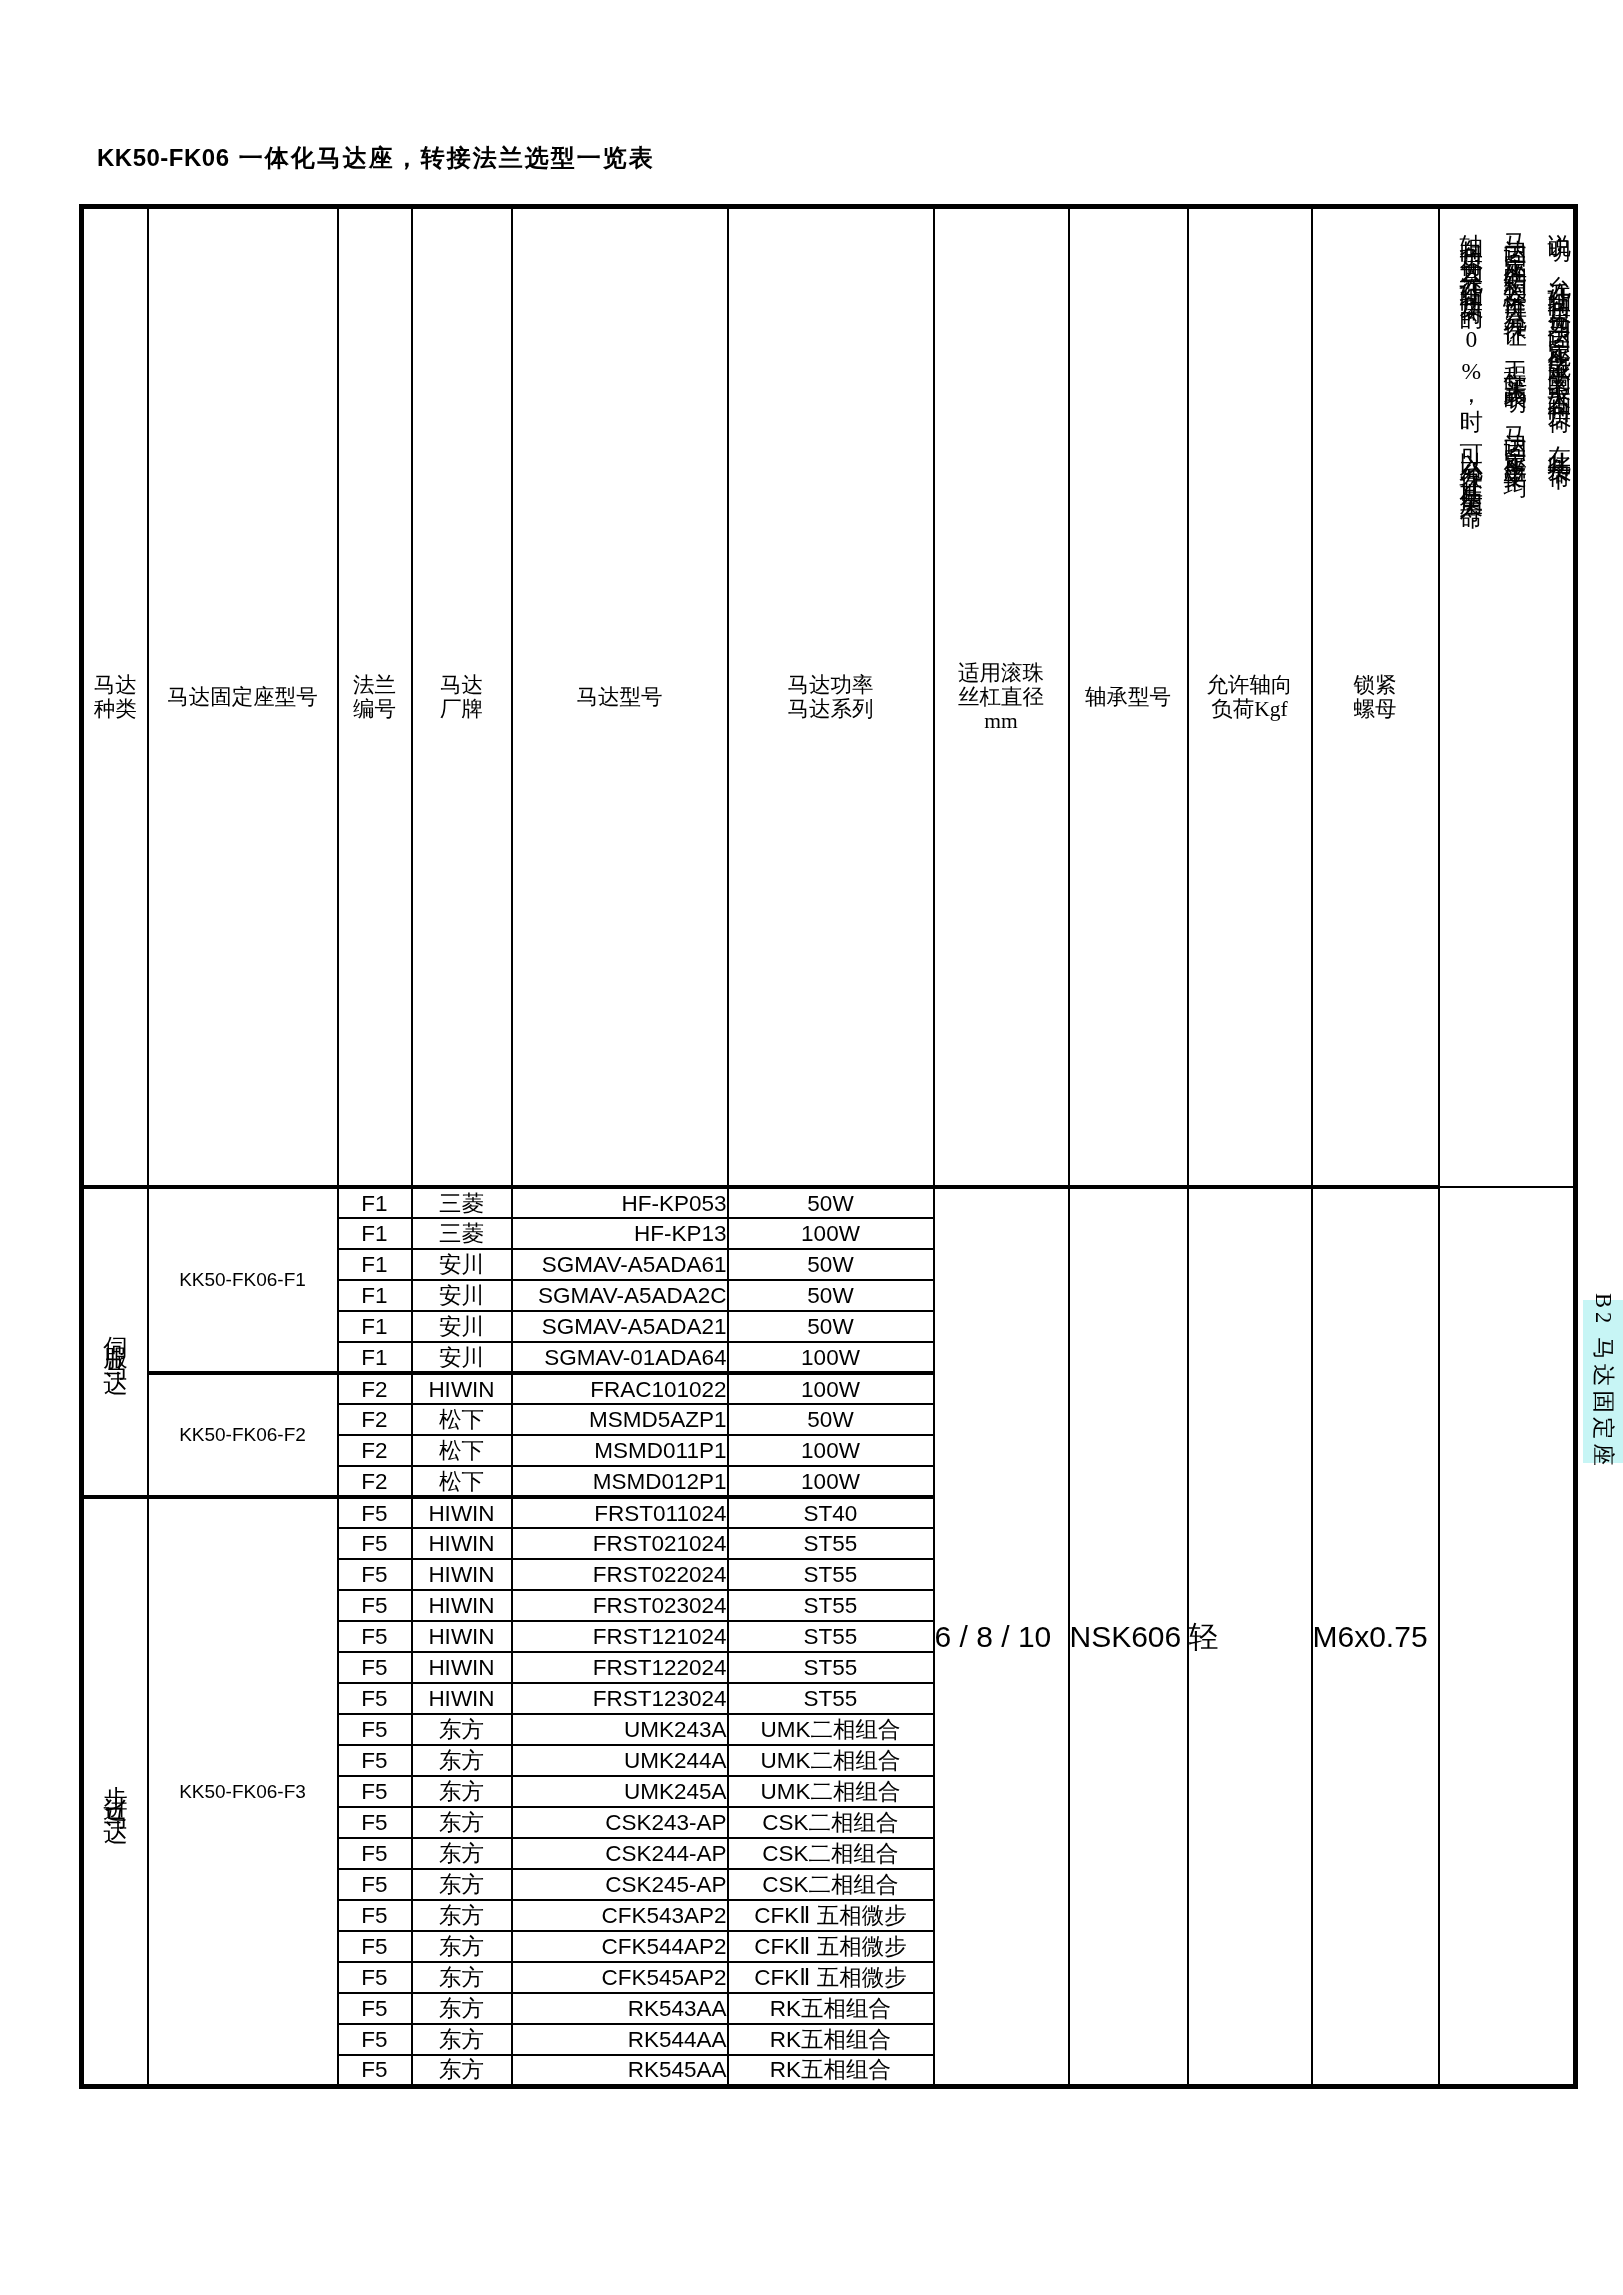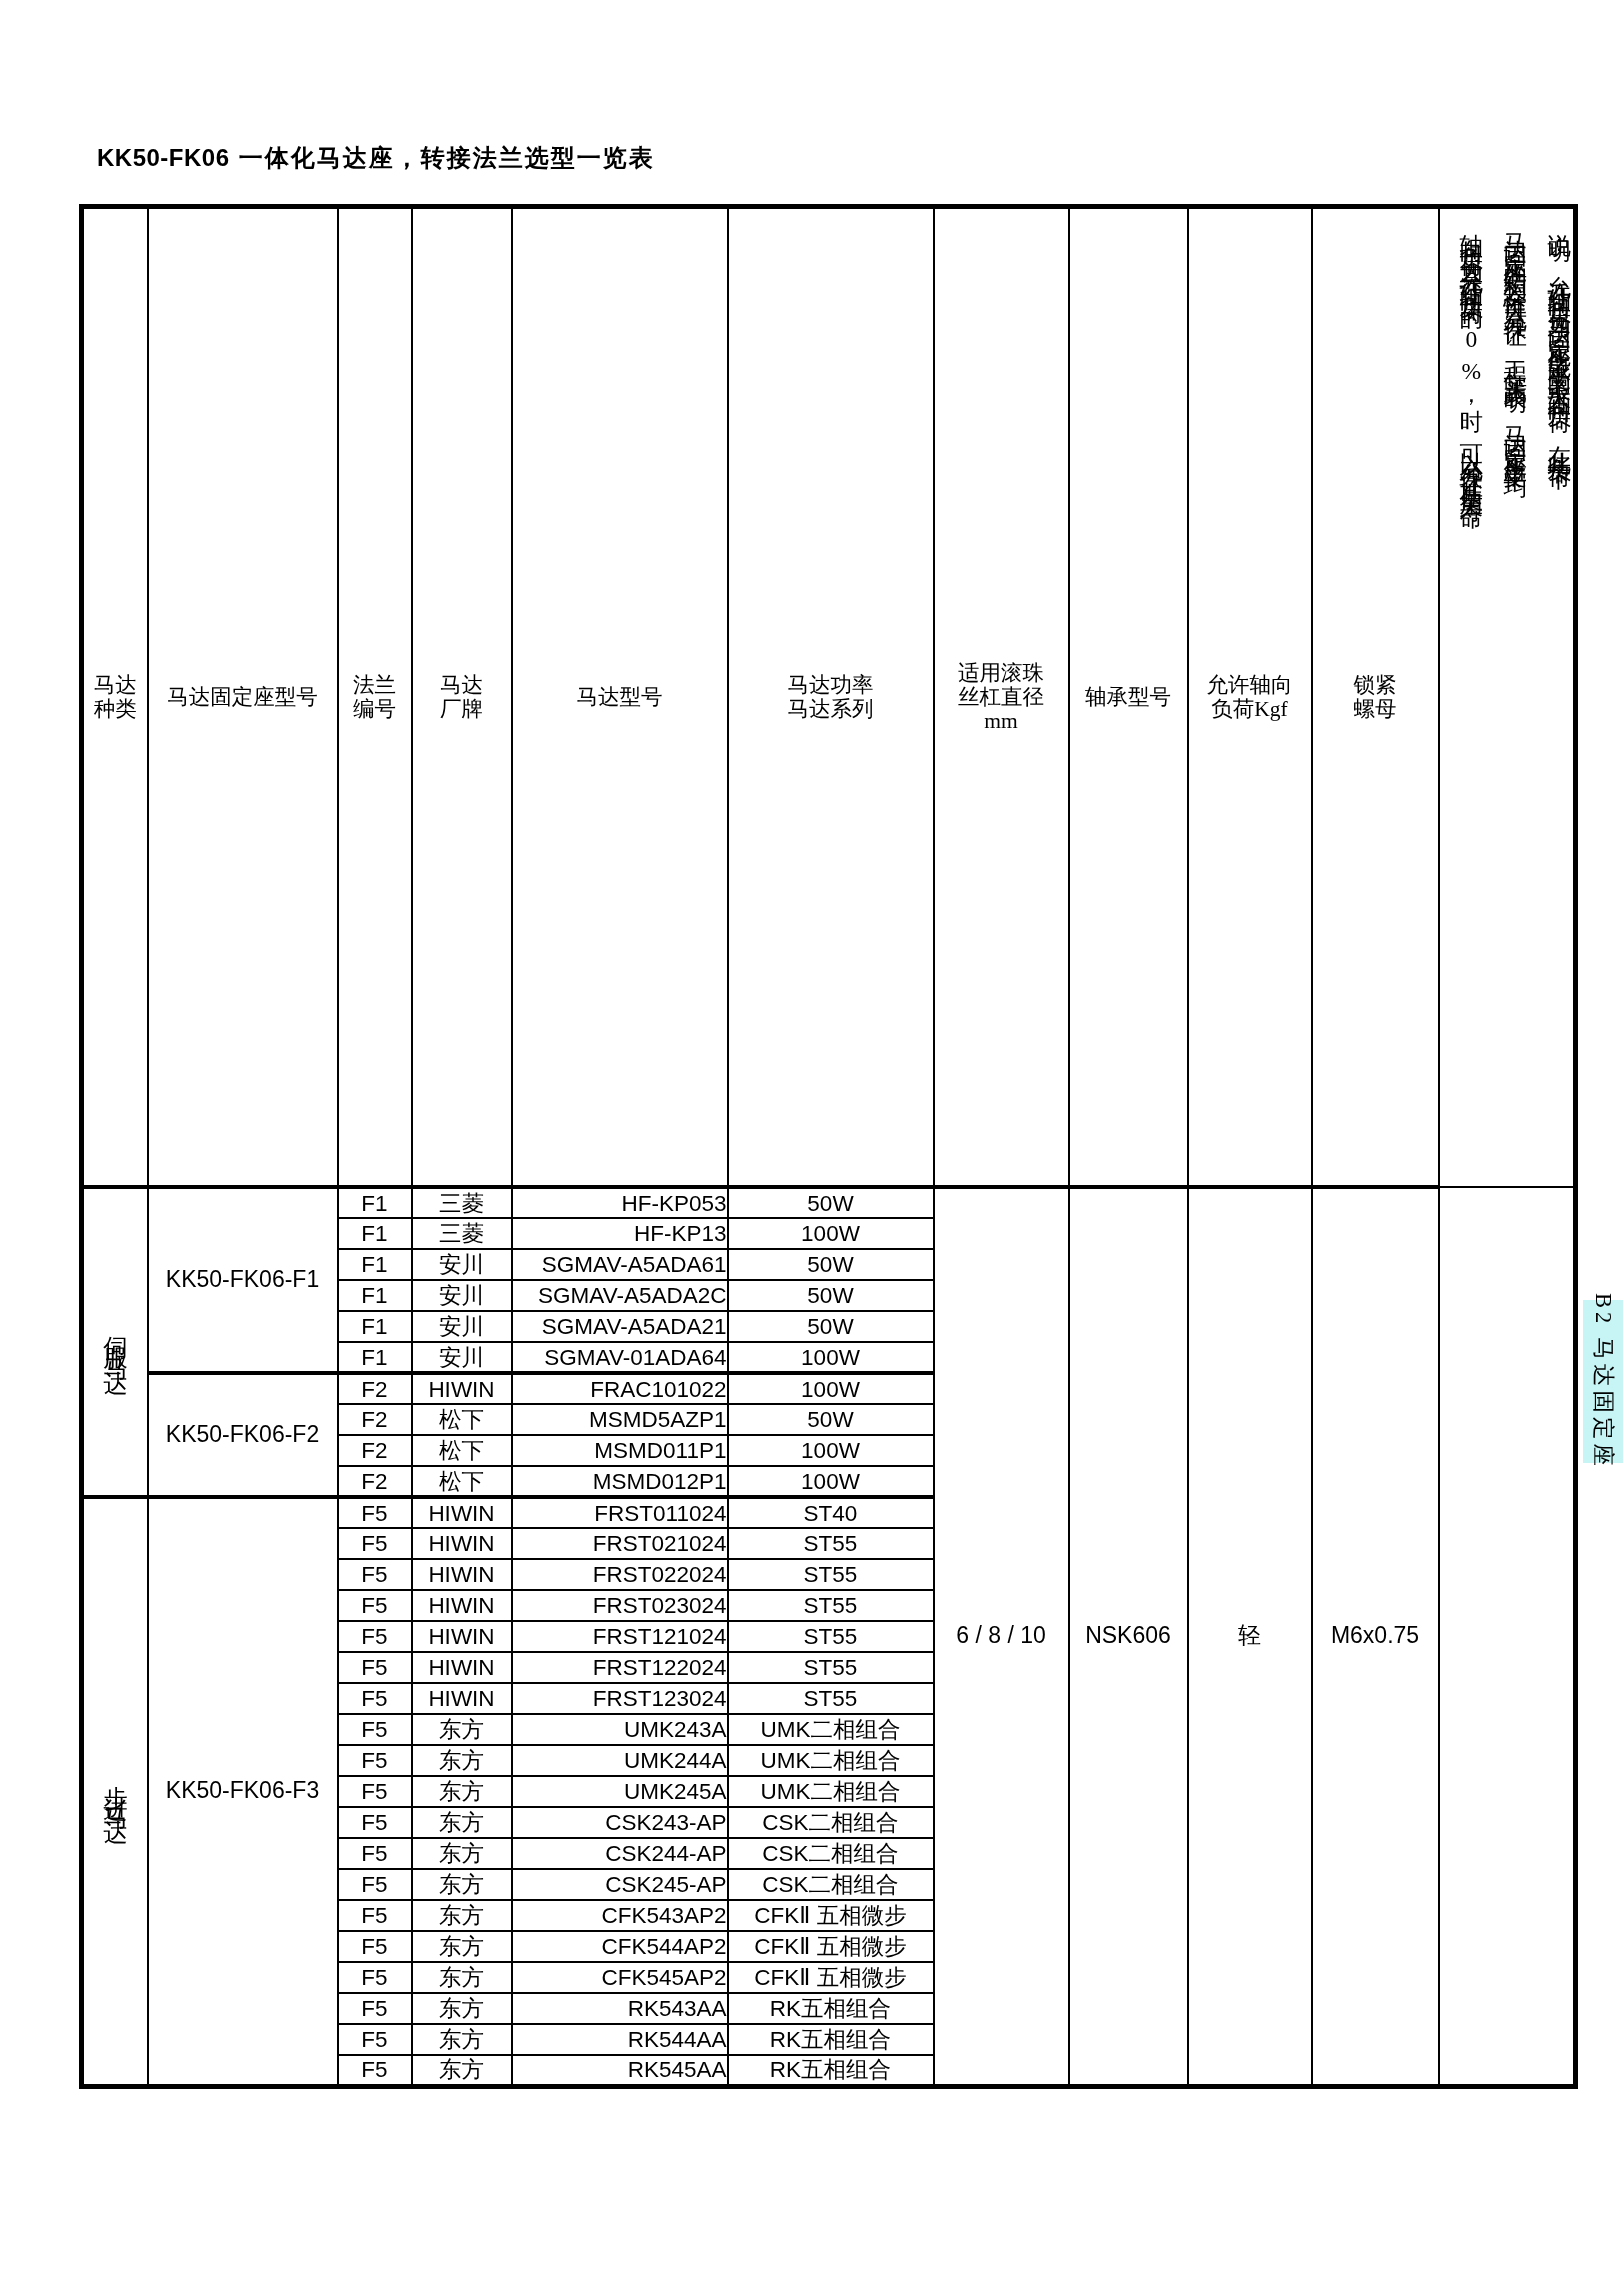--- a/index.html
+++ b/index.html
@@ -28,7 +28,7 @@
   tr.sep>td{border-top-width:4.1px;}
   td.c{text-align:center;vertical-align:middle;}
   td.m{text-align:right;vertical-align:middle;padding-left:5.1px;}
-  td.group{text-align:center;vertical-align:middle;font-size:23px;}
+  td.group{text-align:center;vertical-align:middle;font-size:19px;}
   td.section{text-align:center;vertical-align:middle;}
   .vlabel{
     writing-mode:vertical-rl;text-orientation:upright;display:inline-block;

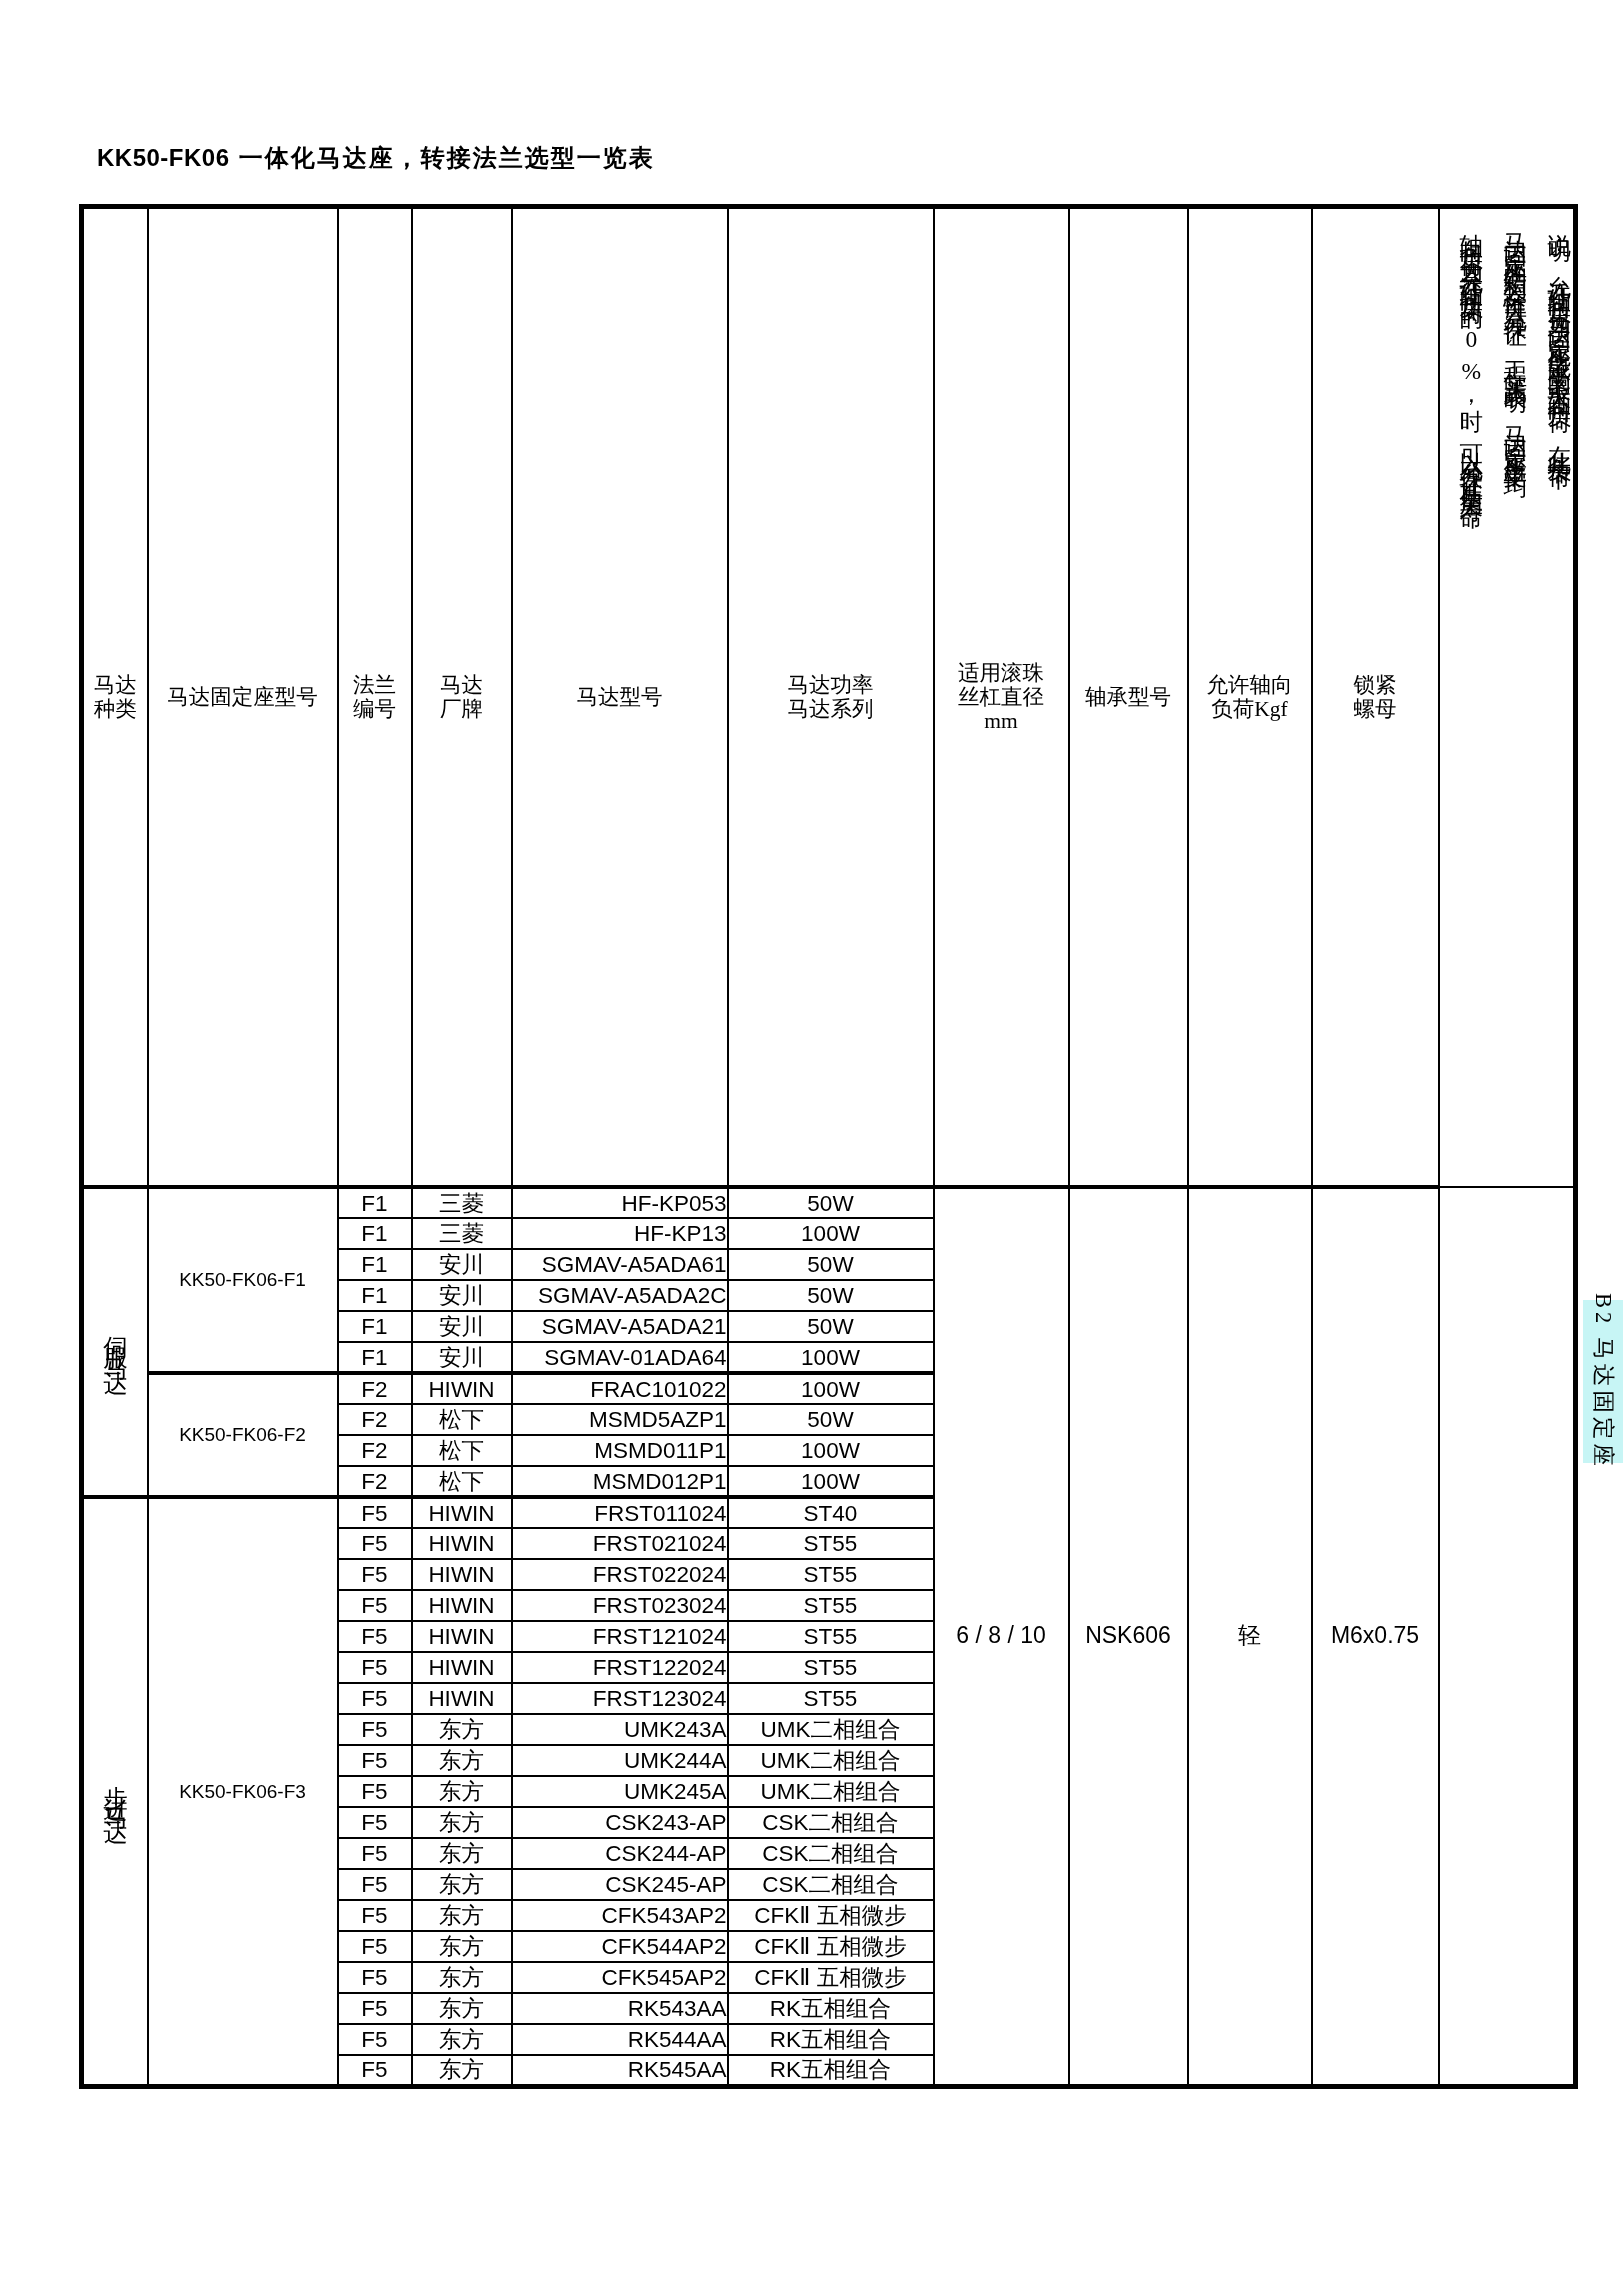--- a/index.html
+++ b/index.html
@@ -34,7 +34,7 @@
     writing-mode:vertical-rl;text-orientation:upright;display:inline-block;
     font-size:24.5px;letter-spacing:11.2px;font-family:"Liberation Serif","DejaVu Serif",serif;
   }
-  td.shared{text-align:center;vertical-align:middle;font-size:23px;}
+  td.shared{vertical-align:middle;font-size:30px;}
   td.note{vertical-align:top;}
   .note-flex{
     display:flex;flex-direction:row-reverse;justify-content:center;

